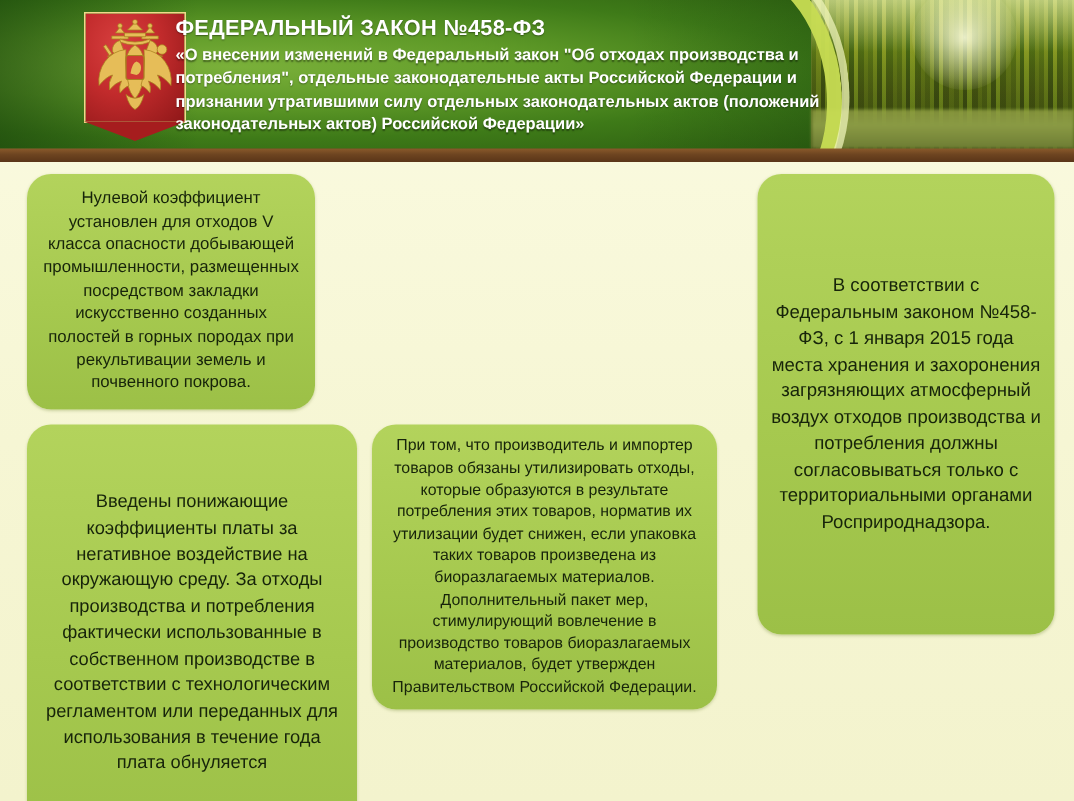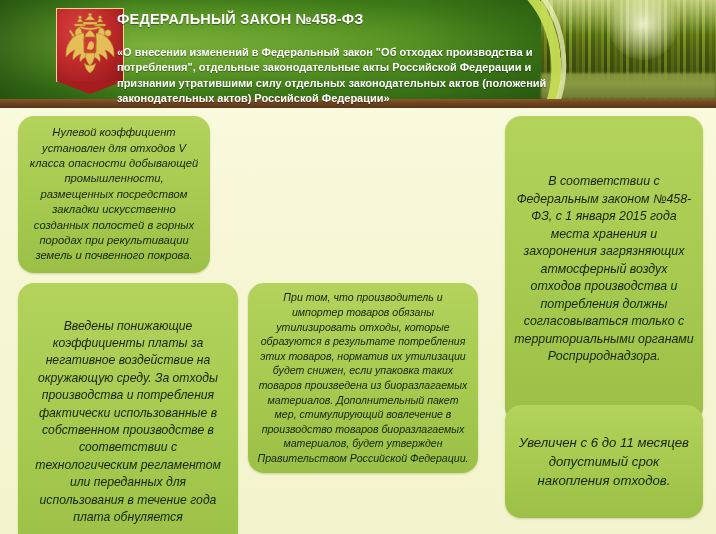--- a/index.html
+++ b/index.html
@@ -171,7 +171,7 @@
     font-weight: bold;
     letter-spacing: 0.2px;
     line-height: 18px;
-    margin-bottom: 17px;
+    margin-bottom: 2px;
     text-shadow: 0 1px 1px rgba(0,0,0,0.4);
   }
   .hdr-sub {

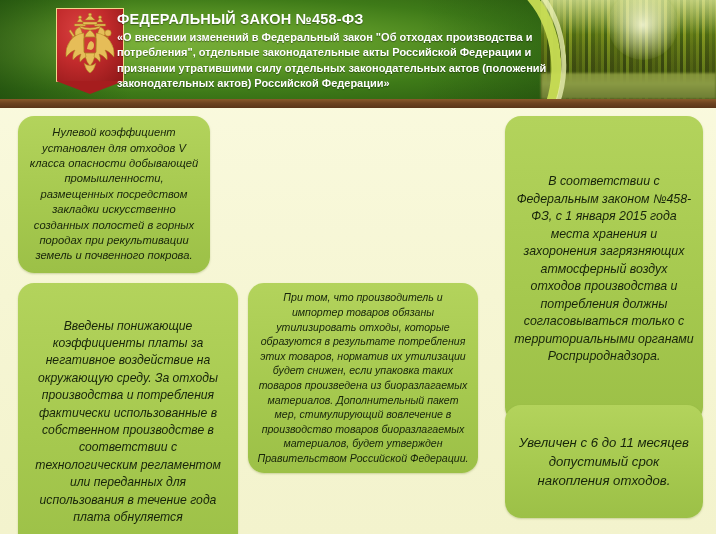--- a/index.html
+++ b/index.html
@@ -194,7 +194,6 @@
     text-align: center;
     padding: 7px 9px;
     box-shadow: 0 1px 2px rgba(120,140,60,0.35);
-    font-style: italic;
   }
   .box p {
     margin: 0;

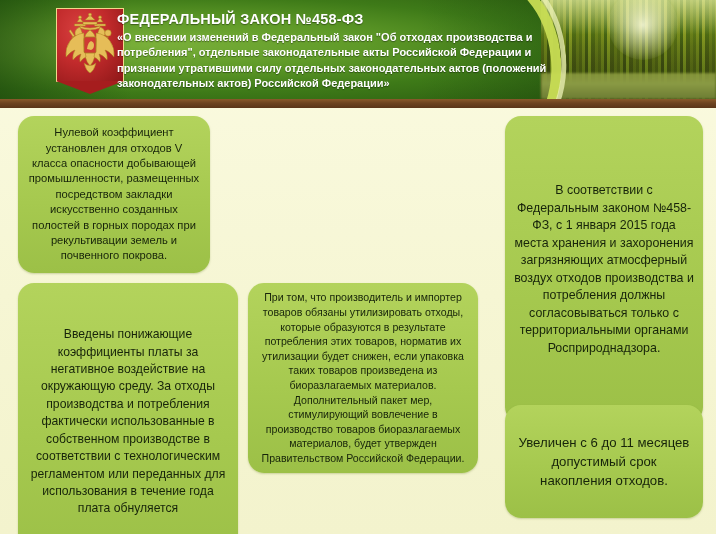--- a/index.html
+++ b/index.html
@@ -299,9 +299,6 @@
     <p>При том, что производитель и импортер товаров обязаны утилизировать отходы, которые образуются в результате потребления этих товаров, норматив их утилизации будет снижен, если упаковка таких товаров произведена из биоразлагаемых материалов. Дополнительный пакет мер, стимулирующий вовлечение в производство товаров биоразлагаемых материалов, будет утвержден Правительством Российской Федерации.</p>
   </div>
 
-  <div class="box" id="box-accumulation-period">
-    <p>Увеличен с 6 до 11 месяцев допустимый срок накопления отходов.</p>
-  </div>
 
 </div>
 

